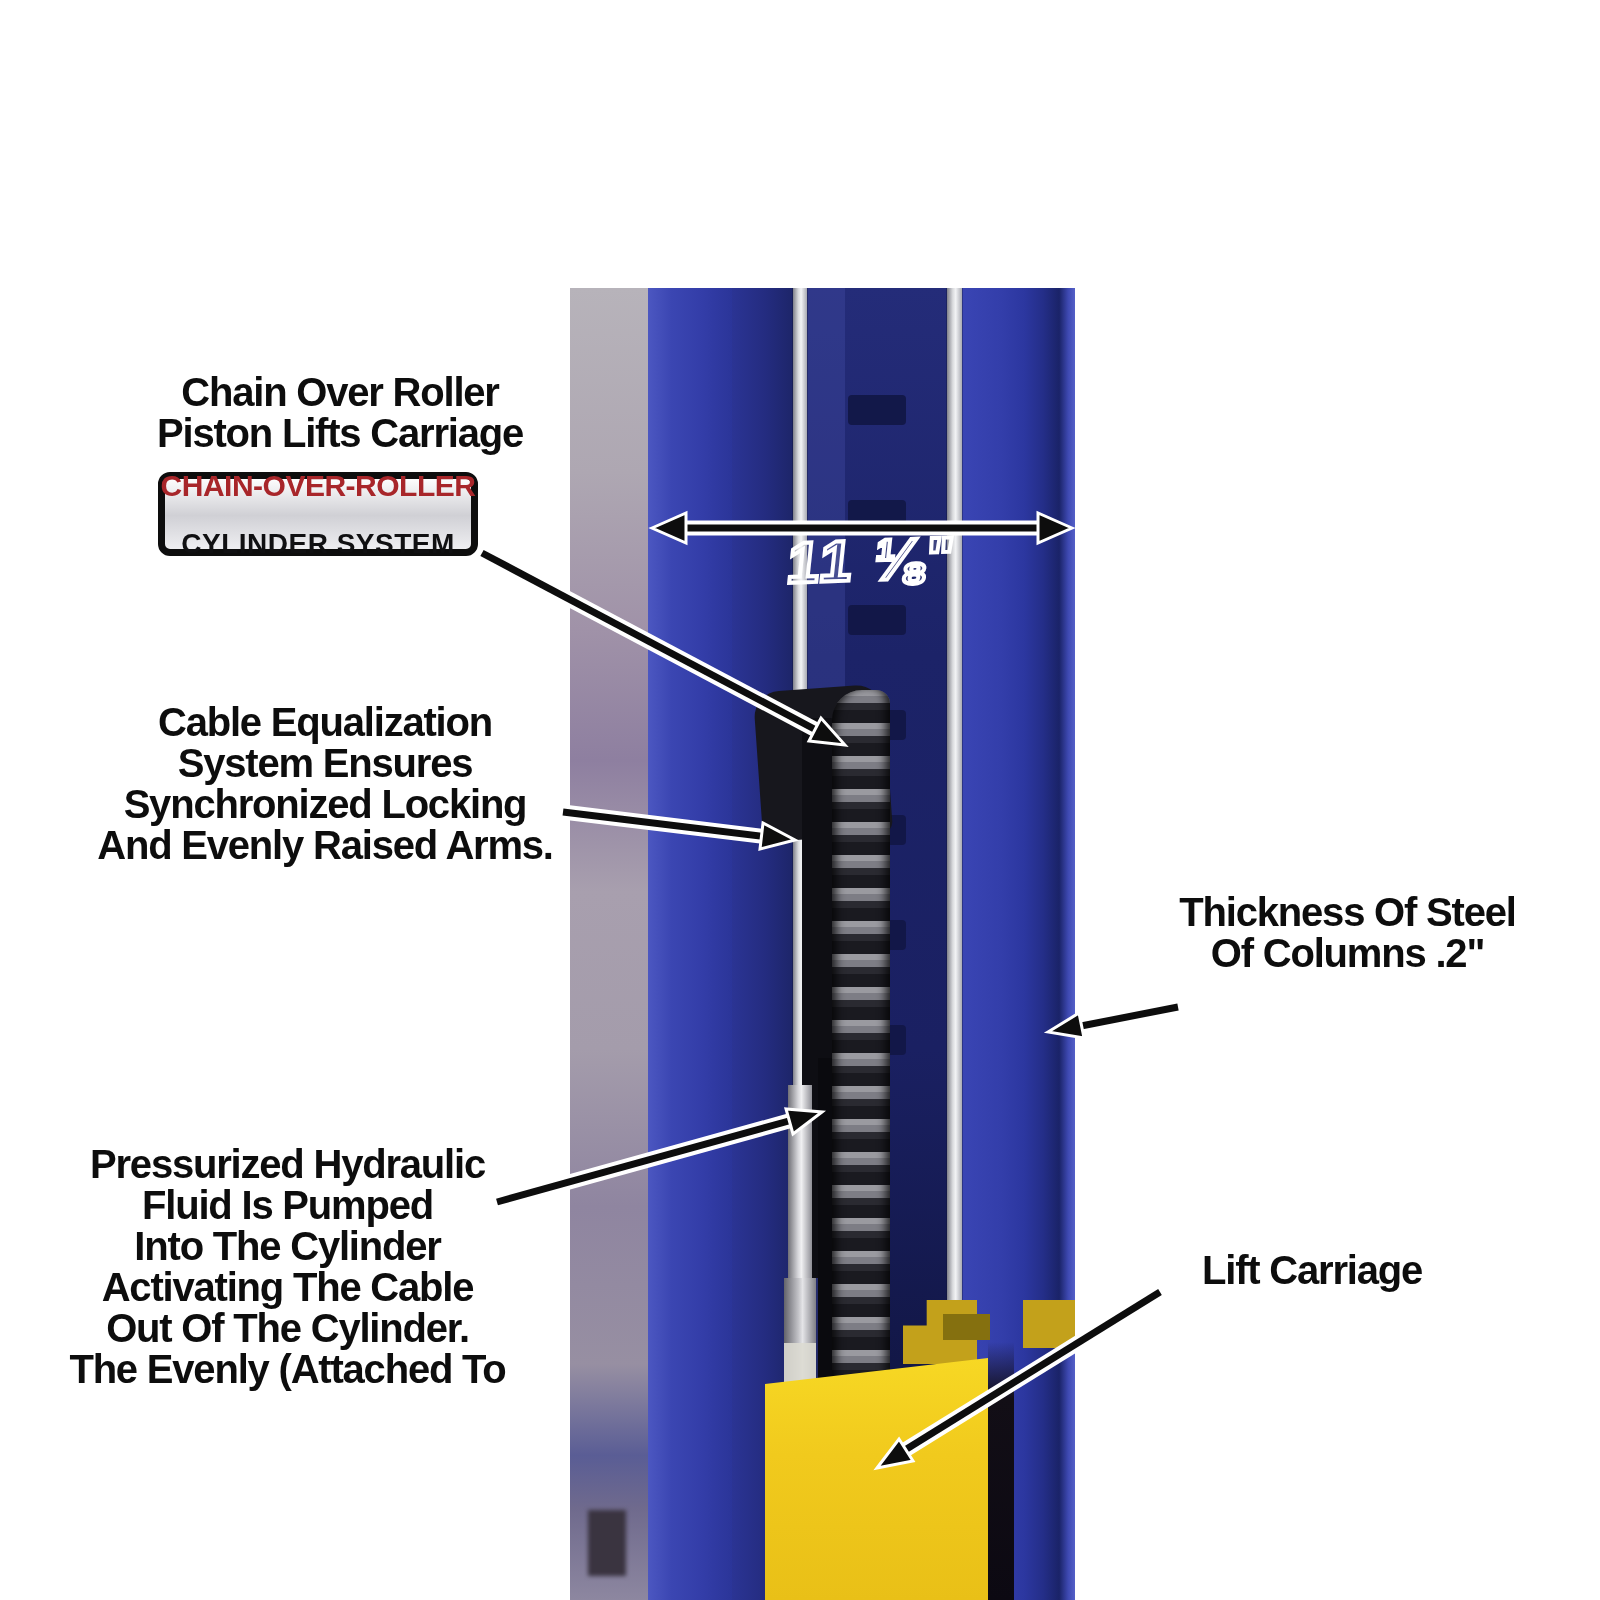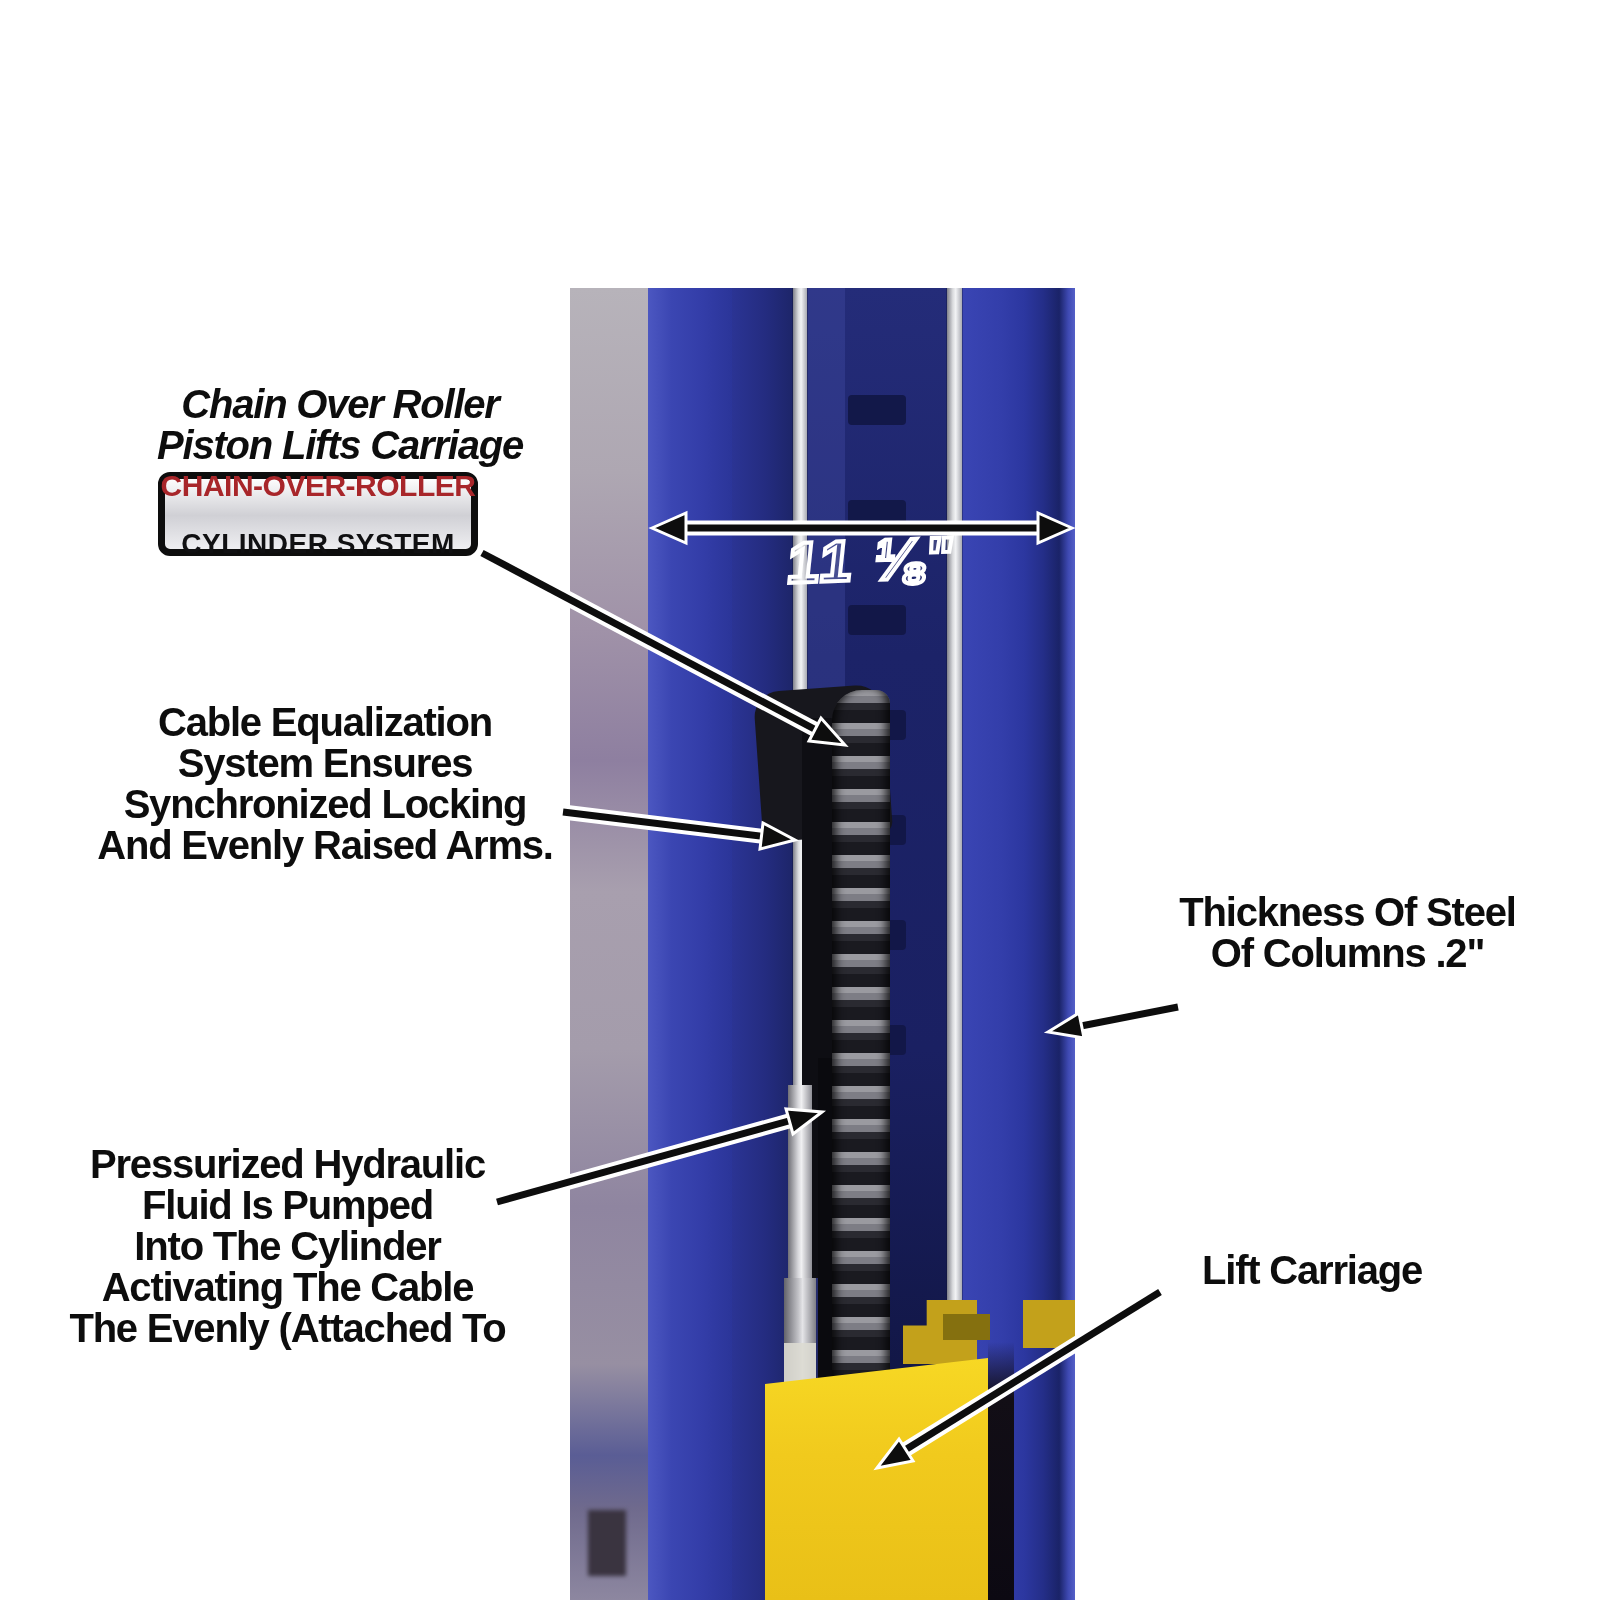--- a/index.html
+++ b/index.html
@@ -143,7 +143,7 @@
     </g>
   </svg>
 
-  <div class="note" style="left:90px;top:384px;width:500px;font-style:italic;">
+  <div class="note" style="left:90px;top:372px;width:500px;">
     <div>Chain Over Roller</div>
     <div>Piston Lifts Carriage</div>
   </div>

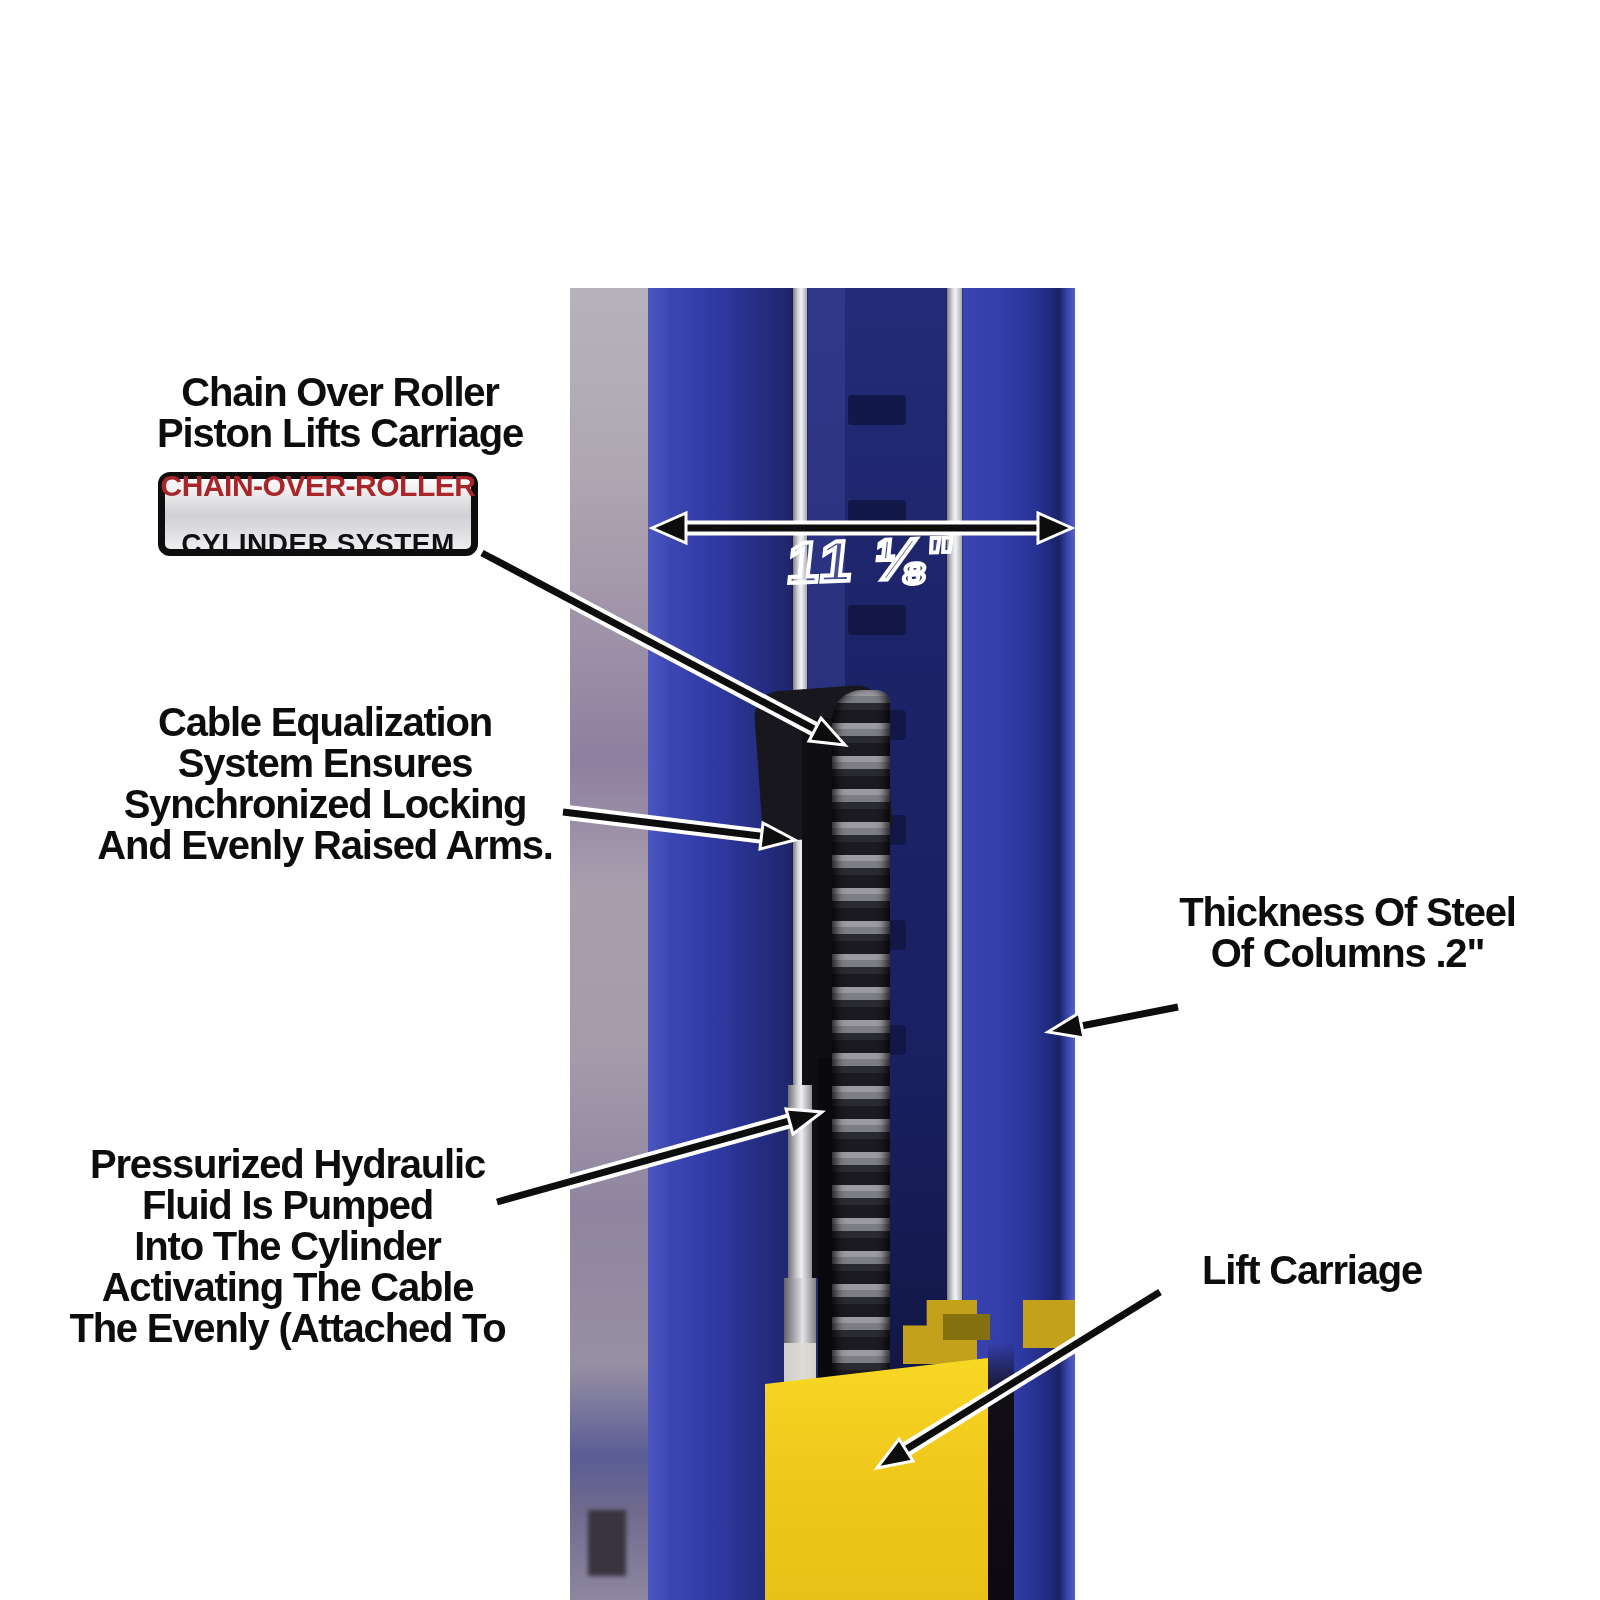--- a/index.html
+++ b/index.html
@@ -165,6 +165,7 @@
     <div>Fluid Is Pumped</div>
     <div>Into The Cylinder</div>
     <div>Activating The Cable</div>
+    <div>Out Of The Cylinder.</div>
     <div>The Evenly (Attached To</div>
   </div>
 

